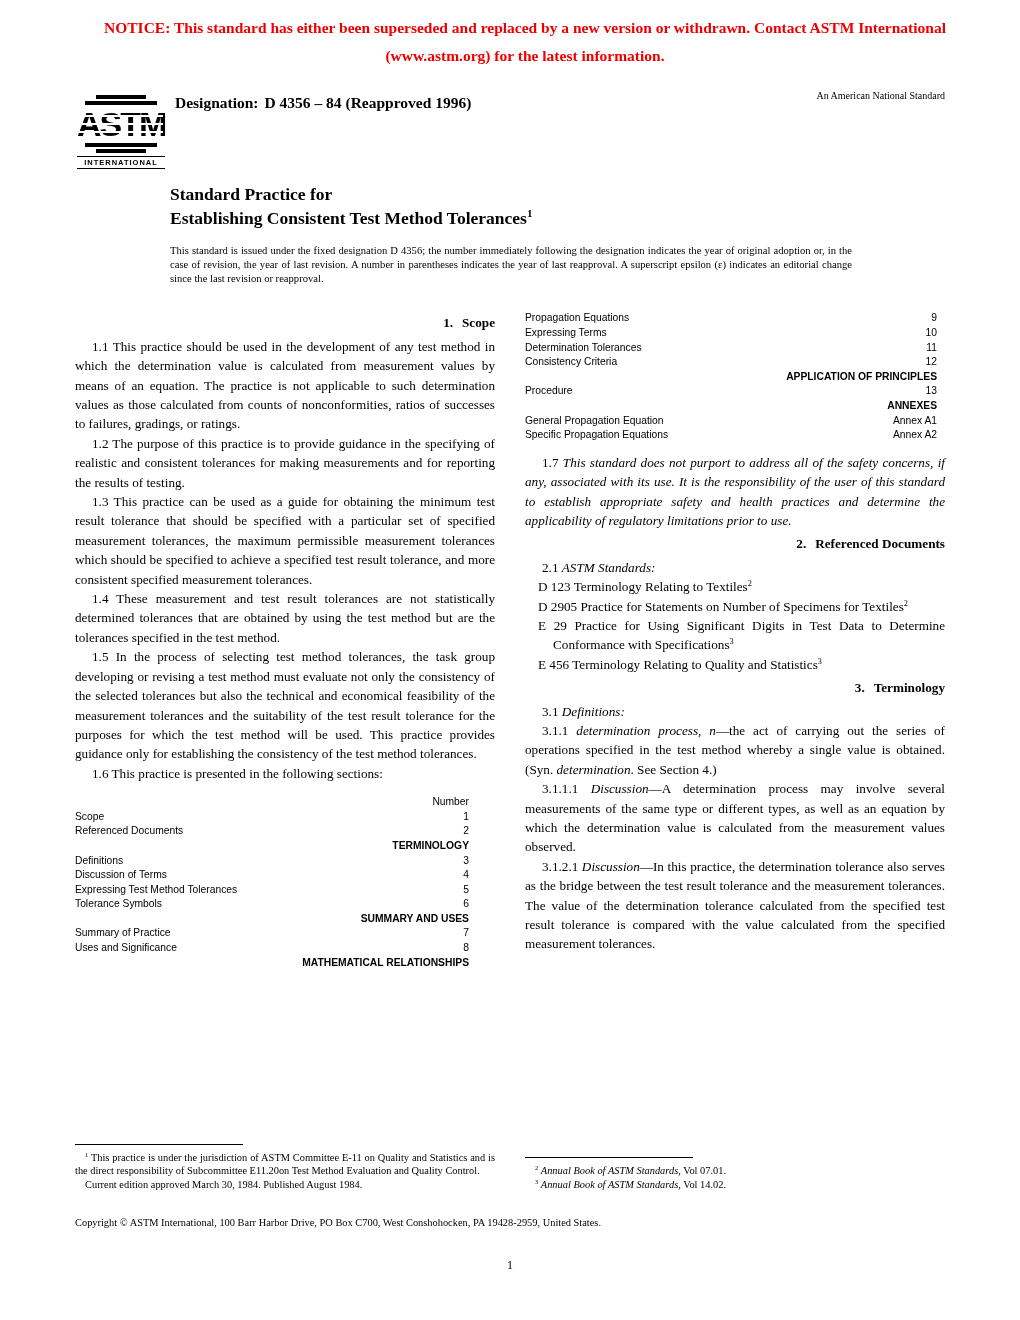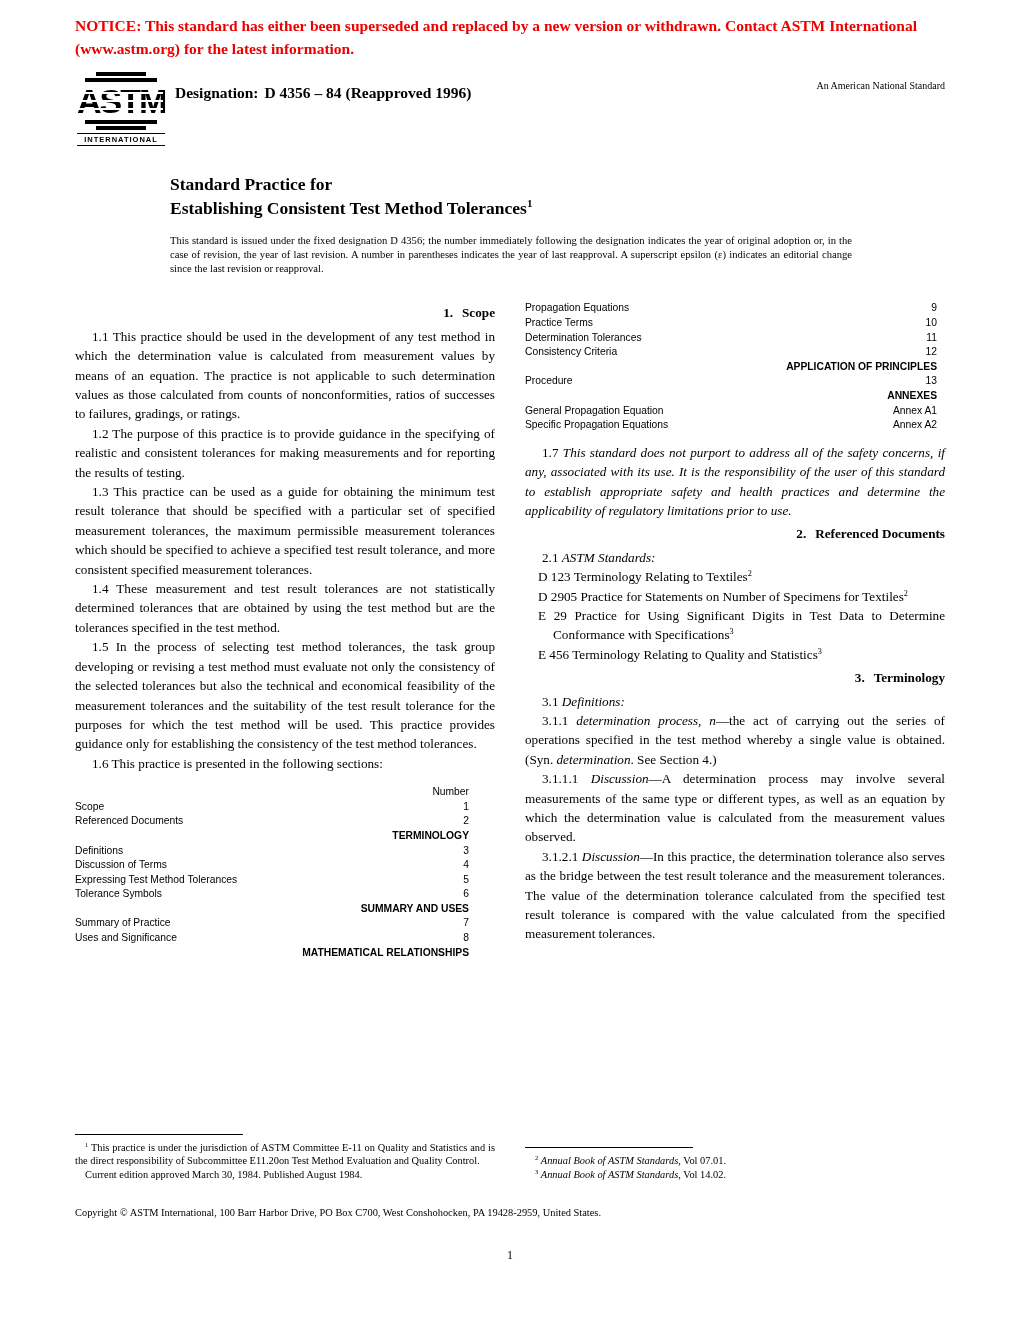--- a/index.html
+++ b/index.html
@@ -7,7 +7,7 @@
   body { width:1020px; font-family:"Liberation Serif", serif; color:#000; }
   .page { position:relative; width:1020px; height:1320px; background:#fff; padding:14px 75px 0 75px; overflow:hidden; }
 
-  .notice { color:#ee0000; font-weight:bold; font-size:15.5px; line-height:23px; width:900px; margin:0 auto 10px auto; }
+  .notice { color:#ee0000; font-weight:bold; font-size:15.5px; line-height:28px; text-align:center; width:900px; margin:0 auto 10px auto; }
 
   .header-row { position:relative; height:100px; margin-top:4px; }
   .logo { position:absolute; left:2px; top:0; width:88px; text-align:center; }

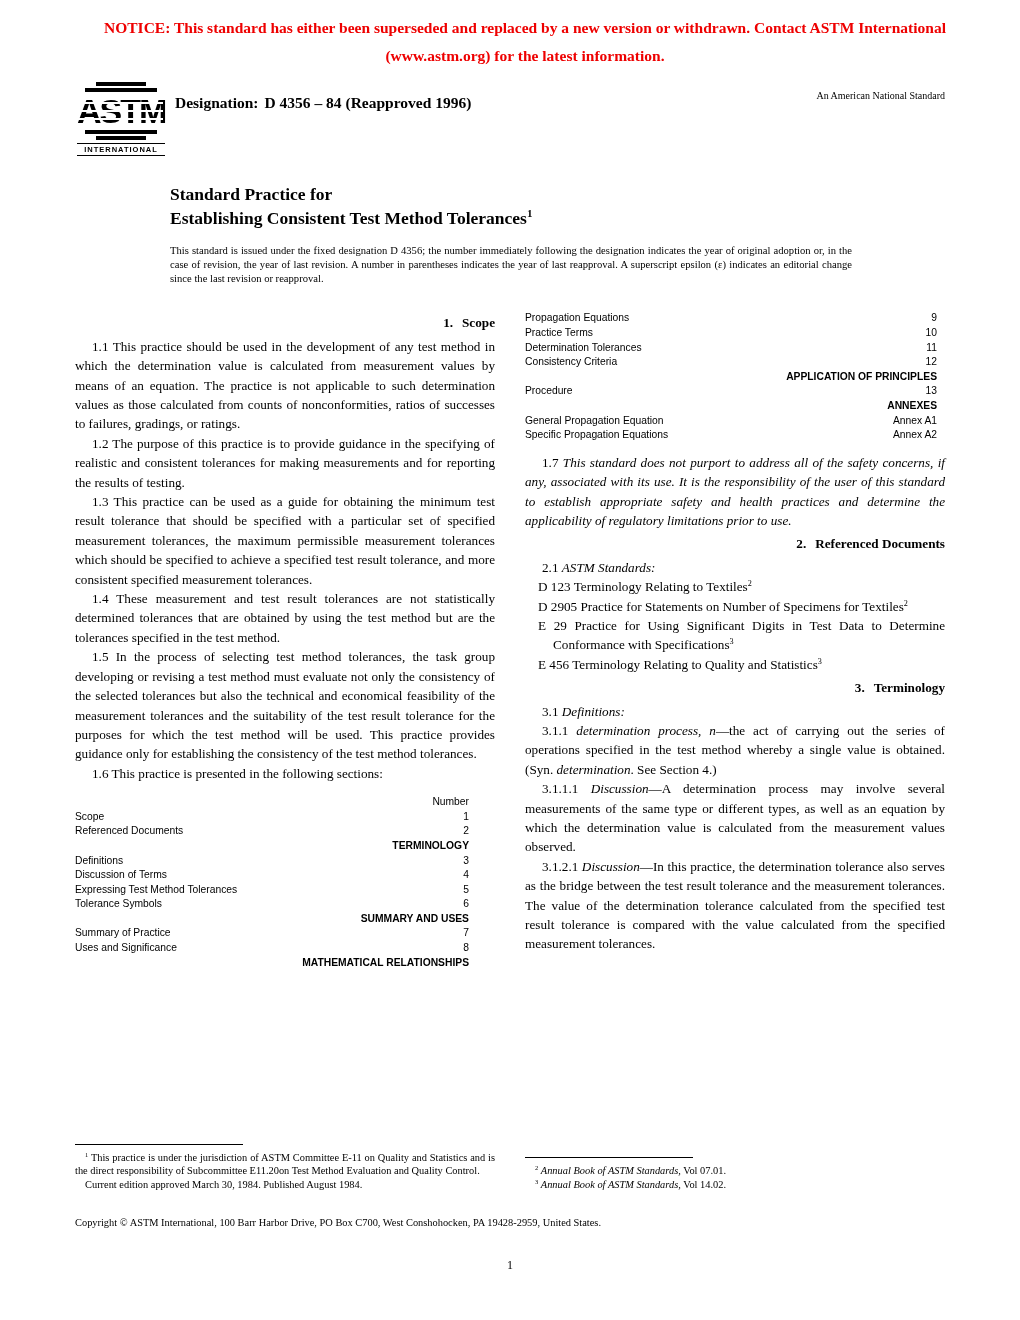--- a/index.html
+++ b/index.html
@@ -10,7 +10,7 @@
   .notice { color:#ee0000; font-weight:bold; font-size:15.5px; line-height:28px; text-align:center; width:900px; margin:0 auto 10px auto; }
 
   .header-row { position:relative; height:100px; margin-top:4px; }
-  .logo { position:absolute; left:2px; top:0; width:88px; text-align:center; }
+  .logo { position:absolute; left:2px; top:13px; width:88px; text-align:center; }
   .logo-bar { background:#000; height:4px; margin:2px auto; }
   .bar-sm { width:50px; } .bar-lg { width:72px; }
   .logo-astm { position:relative; font-family:"Liberation Sans", sans-serif; font-weight:bold; font-size:34px; line-height:34px; letter-spacing:-2px; color:#000; }

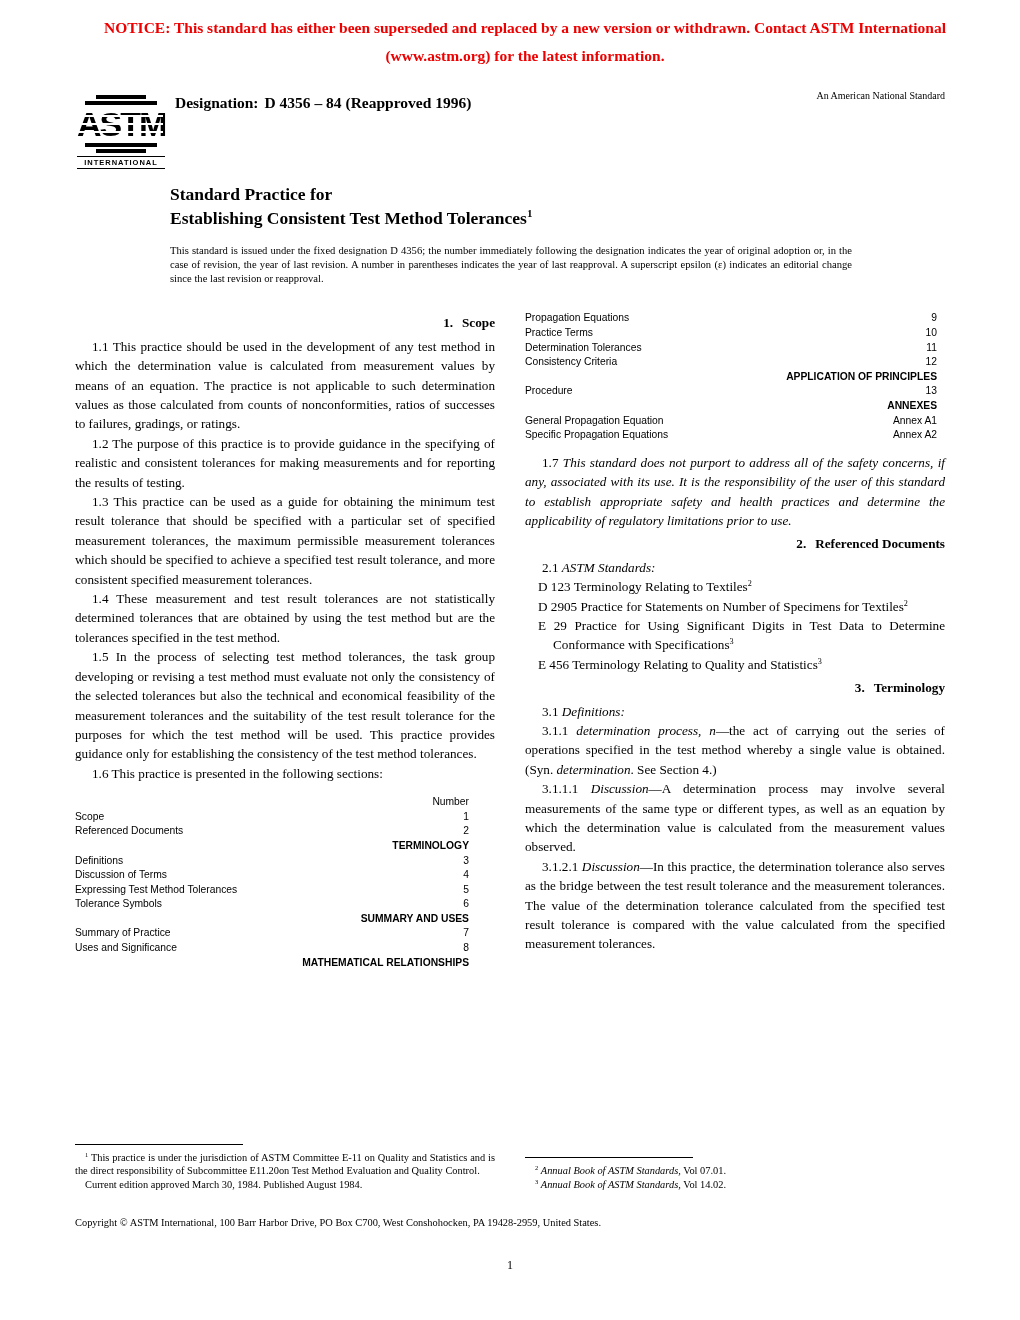--- a/index.html
+++ b/index.html
@@ -150,7 +150,7 @@
             <span class="toc-num">9</span>
           </div>
         <div class="toc-row">
-            <span class="toc-label">Practice Terms</span>
+            <span class="toc-label">Expressing Terms</span>
             <span class="toc-num">10</span>
           </div>
         <div class="toc-row">

